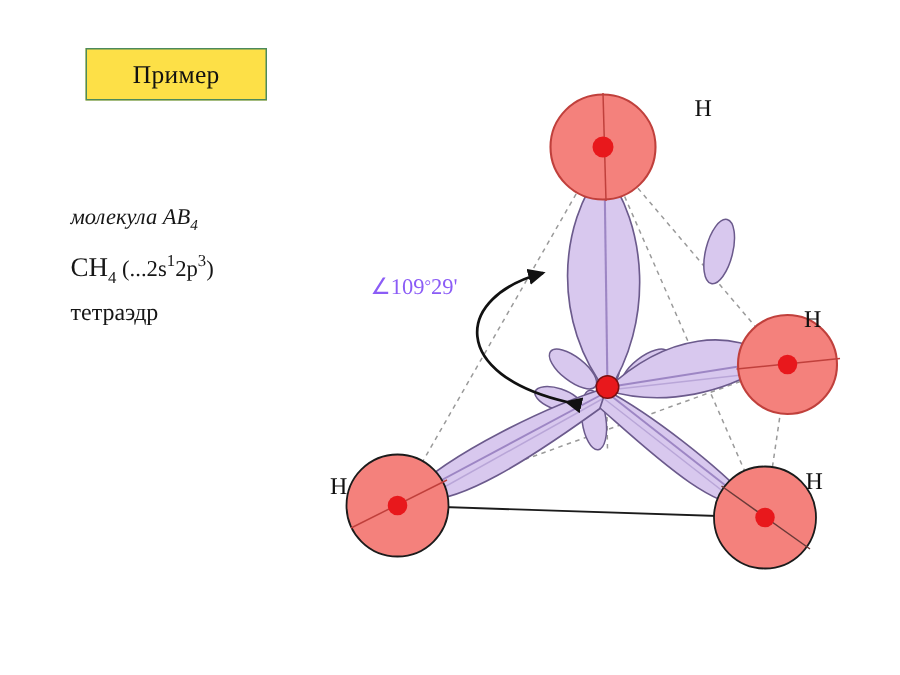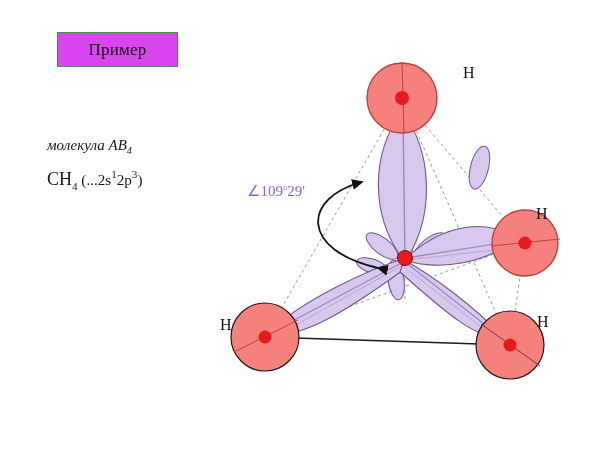--- a/index.html
+++ b/index.html
@@ -26,7 +26,7 @@
     height: 35px;
     border: 1px solid #4c8a5c;
     box-sizing: border-box;
-    background: #d946ef;
+    background: #fde047;
     display: flex;
     align-items: center;
     justify-content: center;

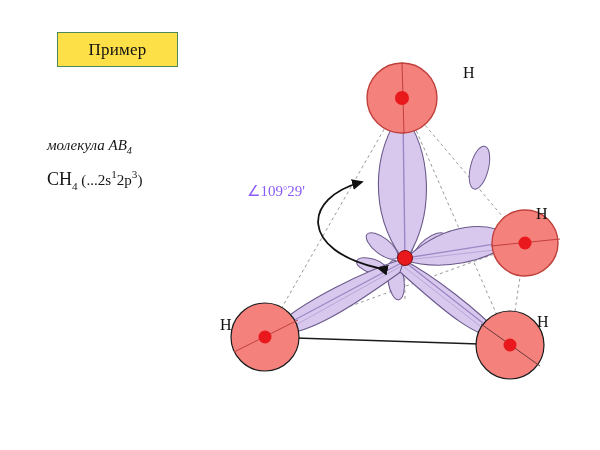--- a/index.html
+++ b/index.html
@@ -148,6 +148,7 @@
       <span>CH</span><span class="sub">4</span><span class="cfg"> (...2s</span><span class="sup">1</span><span class="cfg">2p</span><span class="sup">3</span><span class="cfg">)</span>
     </div>
 
+    <div class="cap-line cap-shape">тетраэдр</div>
   </div>
 
   <div id="angle-label">

